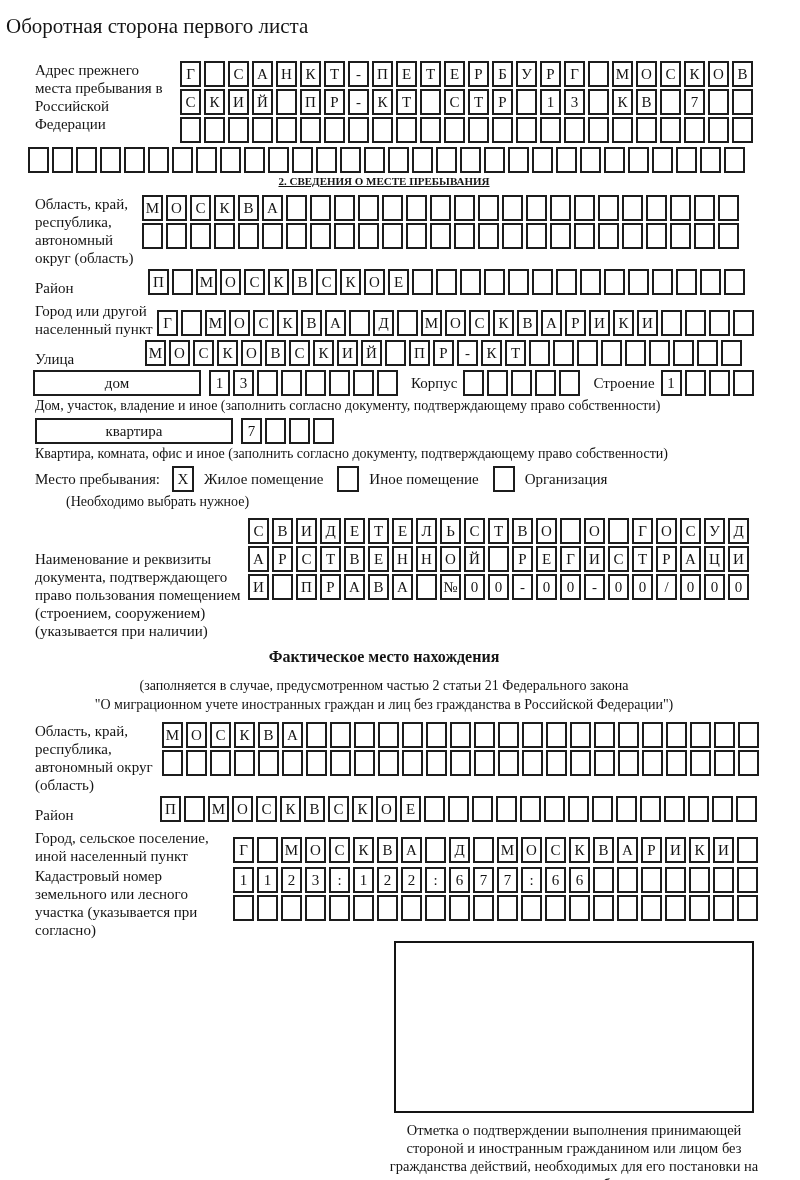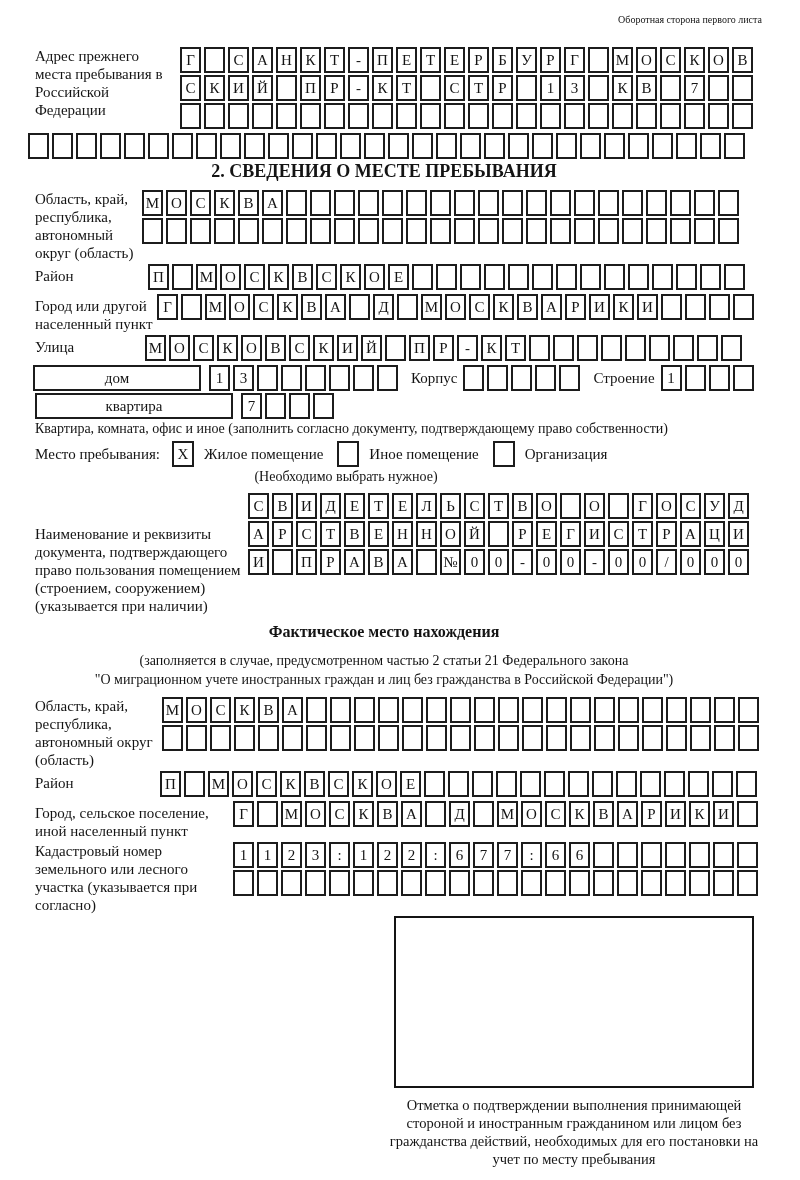--- a/index.html
+++ b/index.html
@@ -7,7 +7,7 @@
        font-family:"Liberation Serif","DejaVu Serif",serif;}
   .page{box-sizing:border-box;width:800px;height:1180px;padding:14px 38px 0 6px;}
 
-  .hdr{ text-align:right; font-size:10px; margin-bottom:22px; }
+  .hdr{ text-align:left; font-size:21px; margin-bottom:22px; }
 
   
   .cellrow{display:flex; height:26px; margin-bottom:2px;}

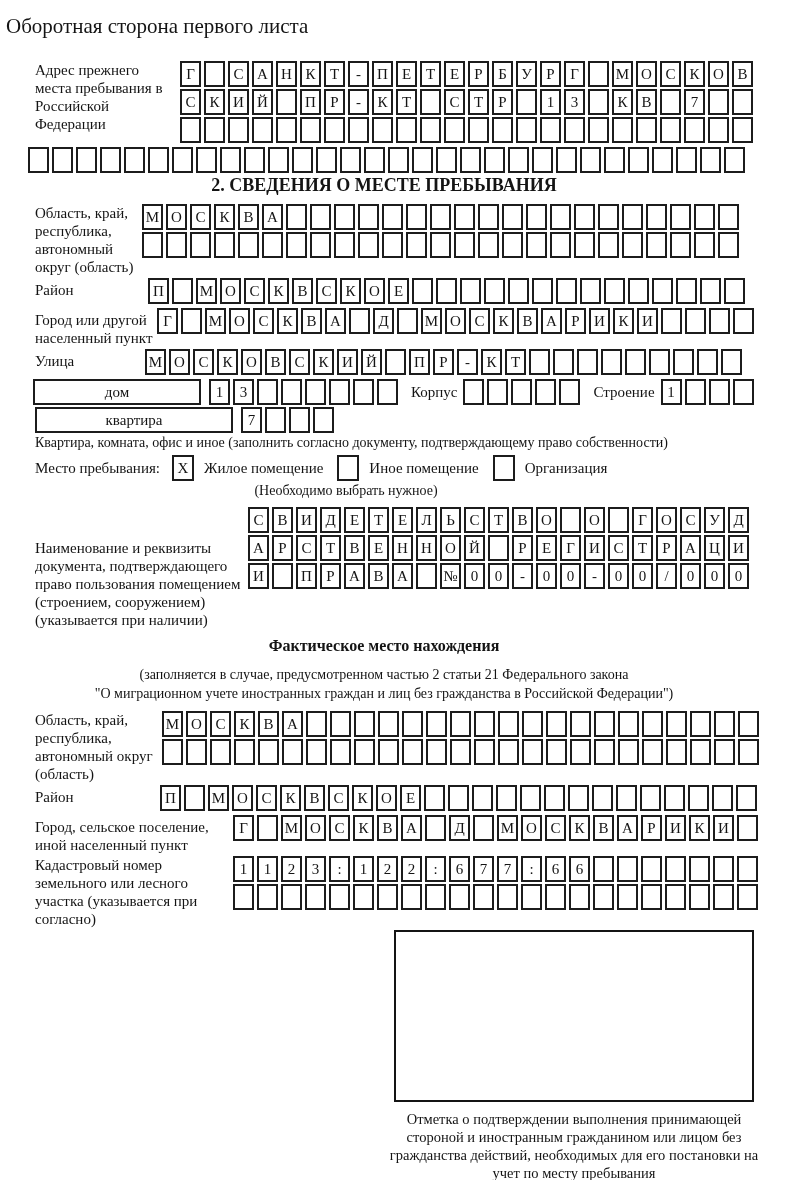--- a/index.html
+++ b/index.html
@@ -29,7 +29,7 @@
   .overflow-row{margin-left:22px;}
 
   .note{font-size:14px; text-align:center; margin:2px 0 8px 0;}
-  .sect-title{font-size:18px; font-weight:bold; text-align:center; margin:2px 0 8px 0;}
+  .sect-title{font-size:11px; font-weight:bold; text-align:center; margin:2px 0 8px 0;text-decoration:underline;}
 
   .wide-box{flex:none; box-sizing:border-box; border:2px solid #1c1c1c; height:26px;
             display:flex; align-items:center; justify-content:center; font-size:15px;}

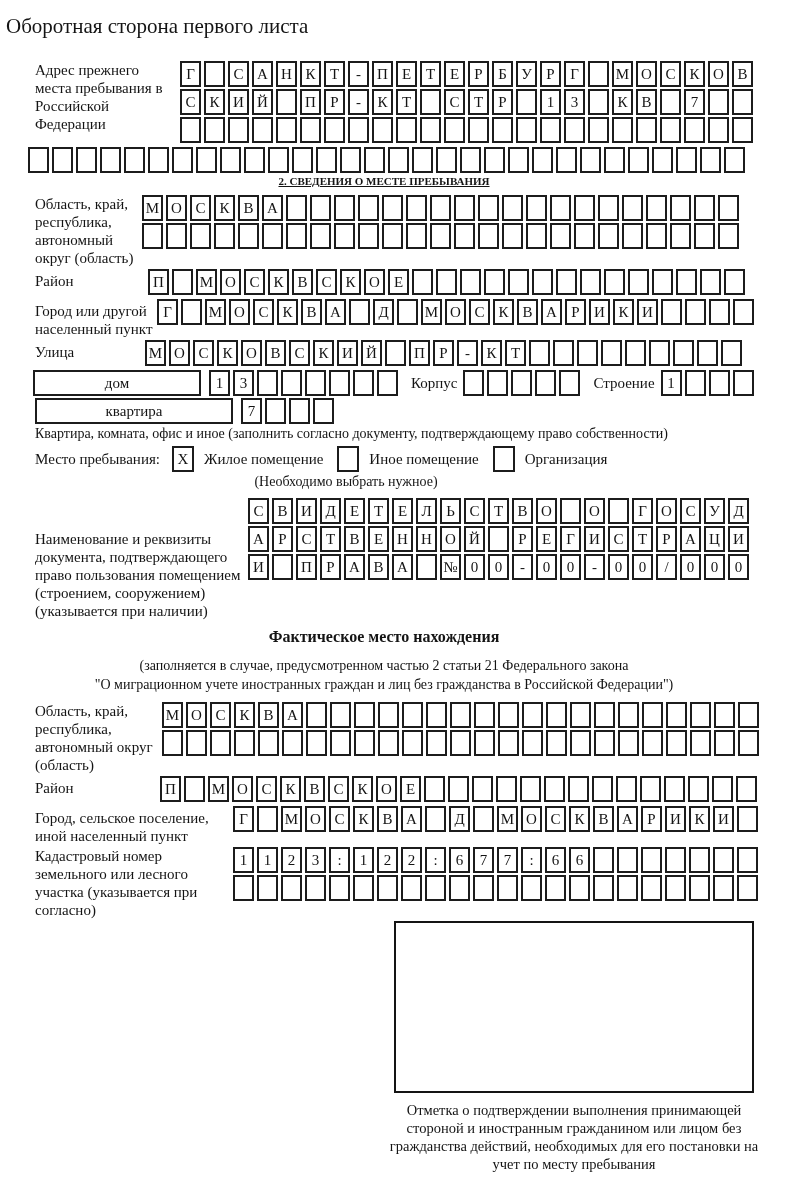--- a/index.html
+++ b/index.html
@@ -23,7 +23,7 @@
   .w-gor1{width:151px;} .w-uli{width:139px;} .w-doc{width:242px;margin-top:32px;}
   .w-obl2{width:156px;} .w-rai2{width:154px;} .w-gor2{width:227px;} .w-kad{width:227px;}
 
-  .simple-row{display:flex; align-items:flex-start; margin-bottom:2px;}
+  .simple-row{display:flex; align-items:flex-end; margin-bottom:2px;}
   .simple-row .flabel{padding-top:3px;}
 
   .overflow-row{margin-left:22px;}

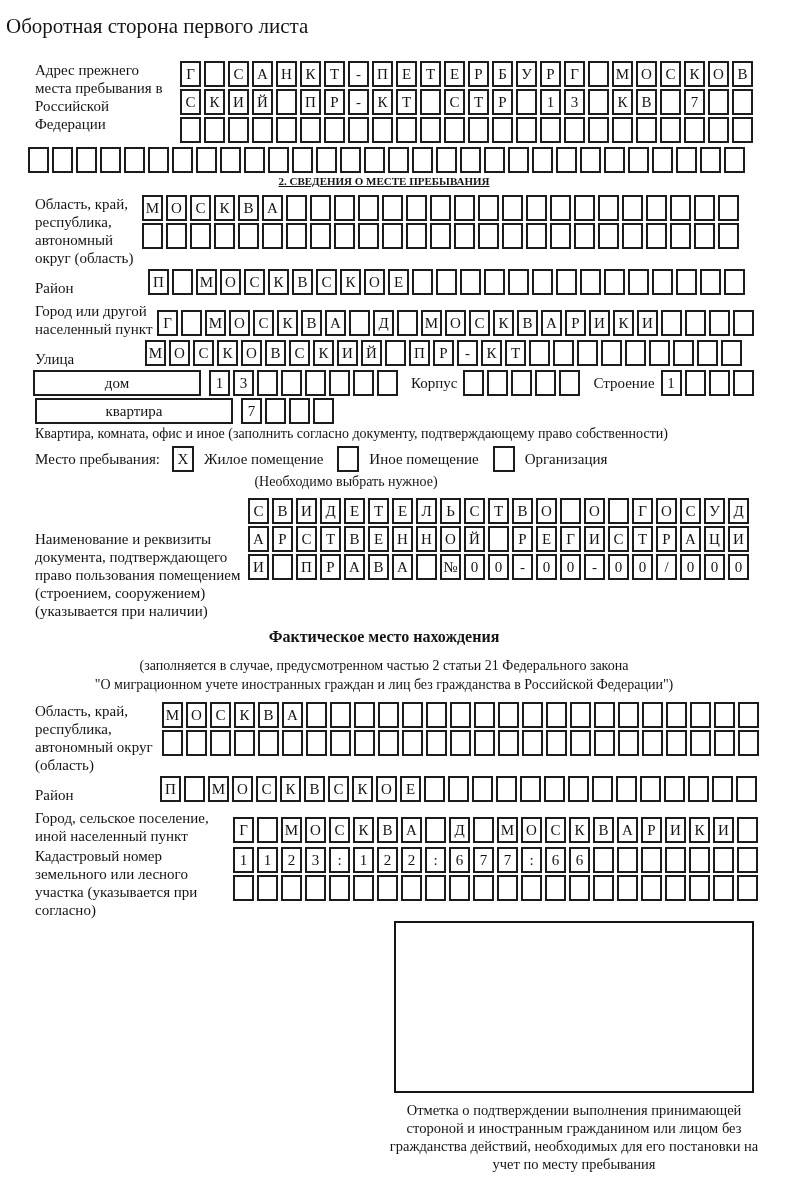--- a/index.html
+++ b/index.html
@@ -364,6 +364,7 @@
         <span class="cell"></span>
       </div>
   </div>
+  <div class="caption">Дом, участок, владение и иное (заполнить согласно документу, подтверждающему право собственности)</div>
 
   <div class="kv-row">
     <div class="wide-box kv-box">квартира</div>

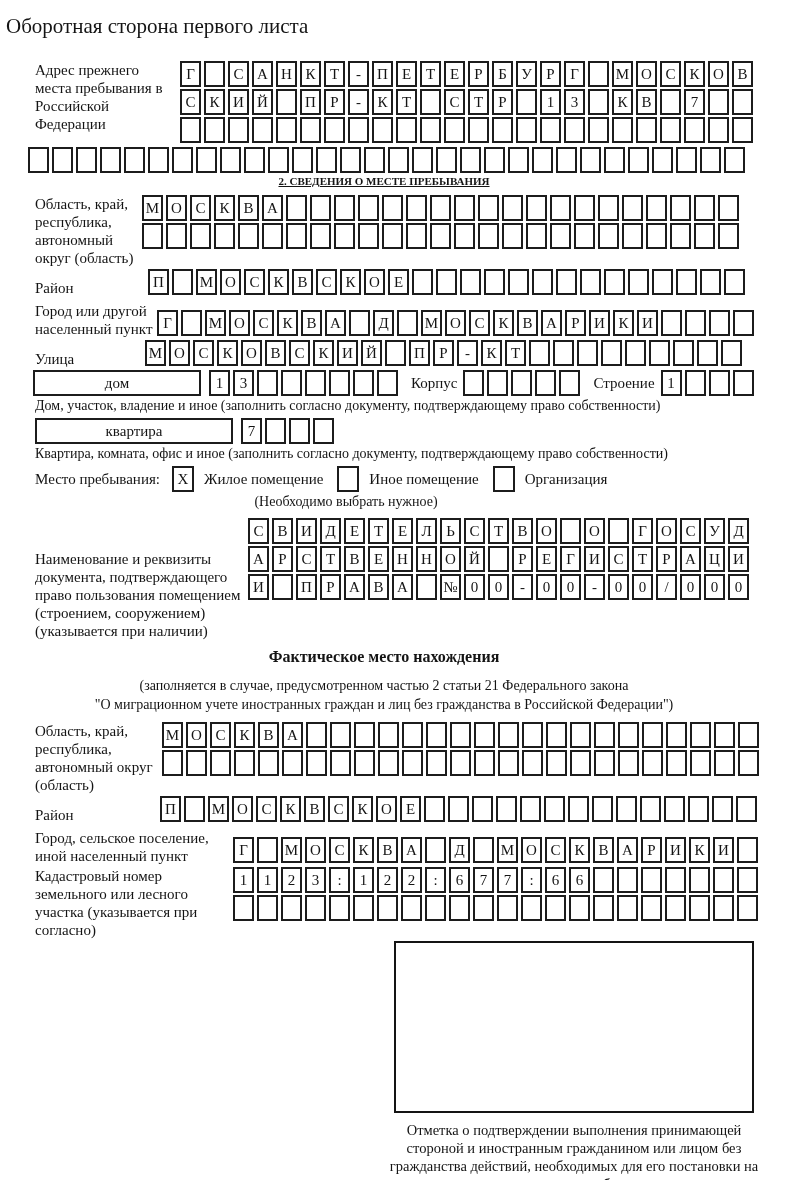--- a/index.html
+++ b/index.html
@@ -49,7 +49,7 @@
             display:flex; align-items:center; justify-content:center; font-size:15px;}
   .mesto-row .opt-lbl{margin:0 14px 0 10px; white-space:nowrap;}
   .mesto-row .lead{margin-right:12px; white-space:nowrap;}
-  .mesto-note{font-size:14px; width:560px; text-align:center; margin:0 0 8px 60px;}
+  .mesto-note{font-size:14px; width:560px; margin:0 0 8px 60px;}
 
   .fakt-title{font-size:16px; font-weight:bold; text-align:center; margin:8px 0 10px 0;}
   .fakt-note{font-size:14px; text-align:center; line-height:19px; margin-bottom:8px;}

